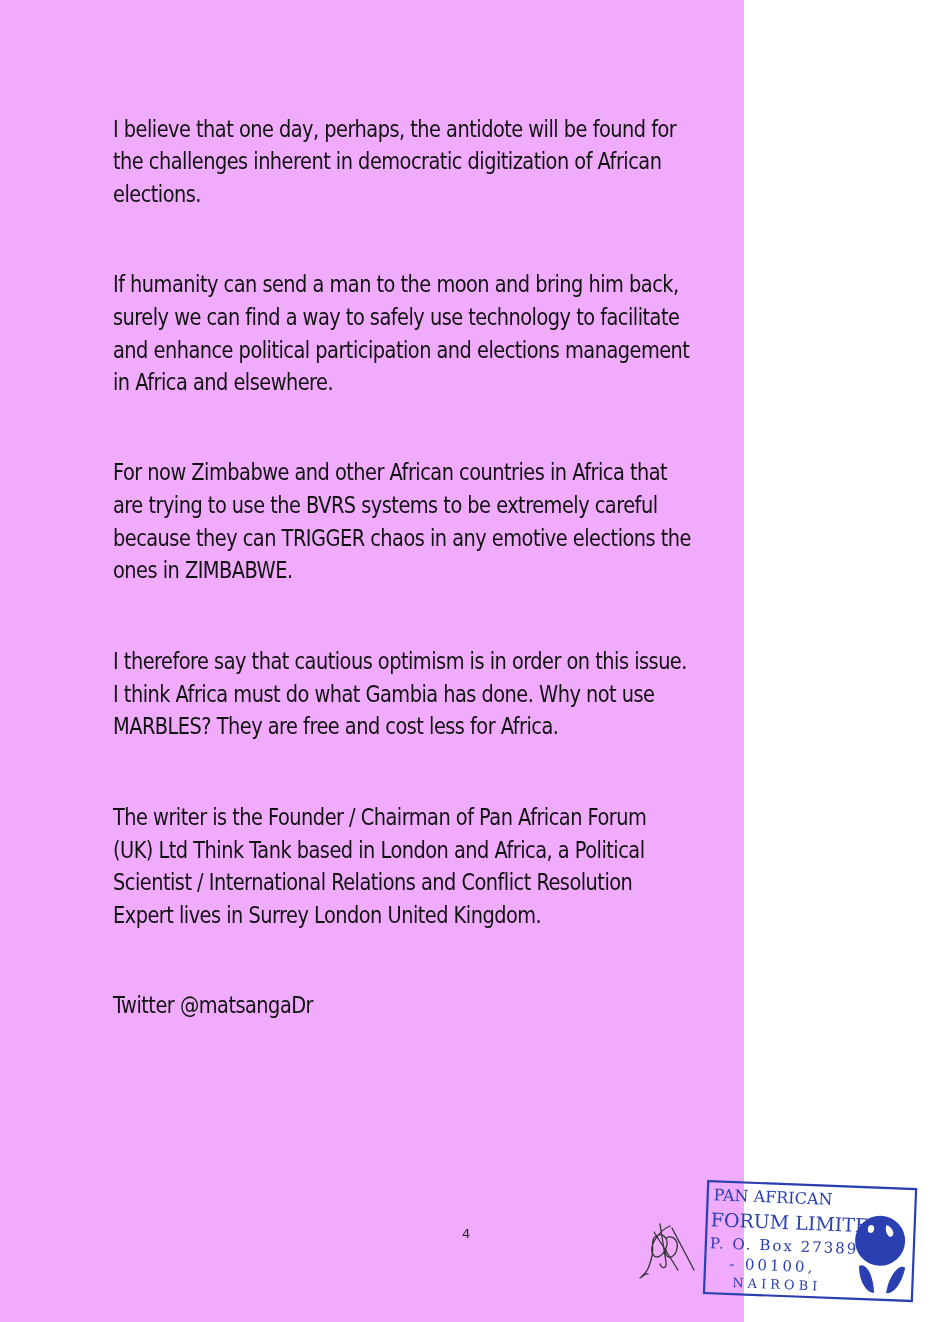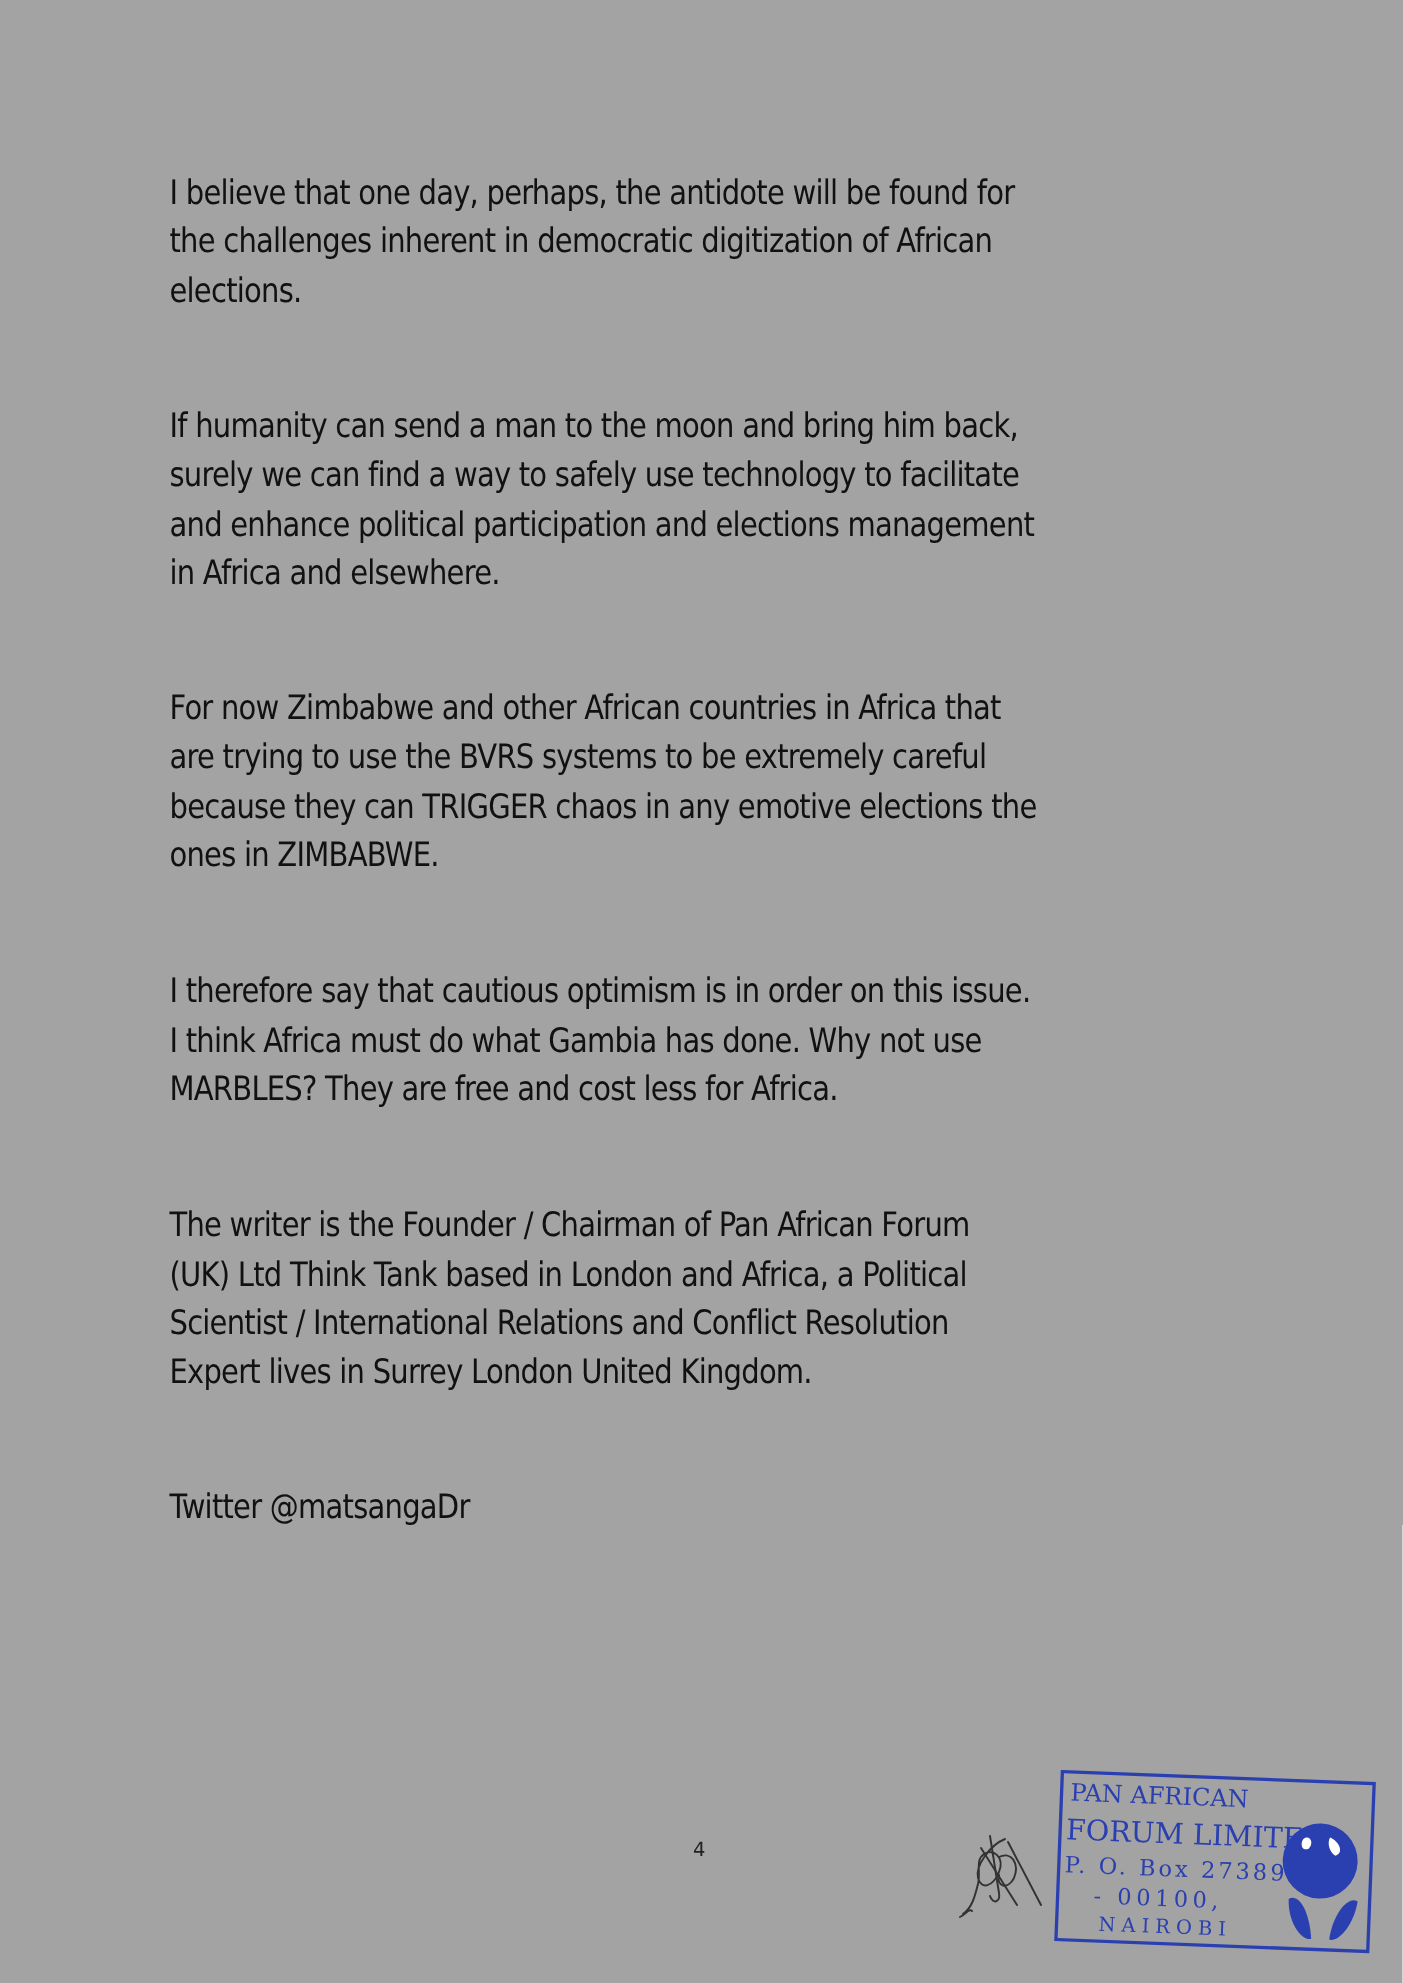--- a/index.html
+++ b/index.html
@@ -4,7 +4,7 @@
 <style>
   html, body { margin: 0; padding: 0; background: #ffffff; }
   body { width: 935px; height: 1322px; position: relative; overflow: hidden; }
-  .page { position: absolute; left: 0; top: 0; width: 935px; height: 1322px; background: #a3a3a3; }
+  .page { position: absolute; left: 0; top: 0; width: 744px; height: 1322px; background: #f0abfc; }
   .line {
     position: absolute; left: 113px; white-space: nowrap;
     font-family: "DejaVu Sans", sans-serif; font-size: 22.5px; color: #111;

